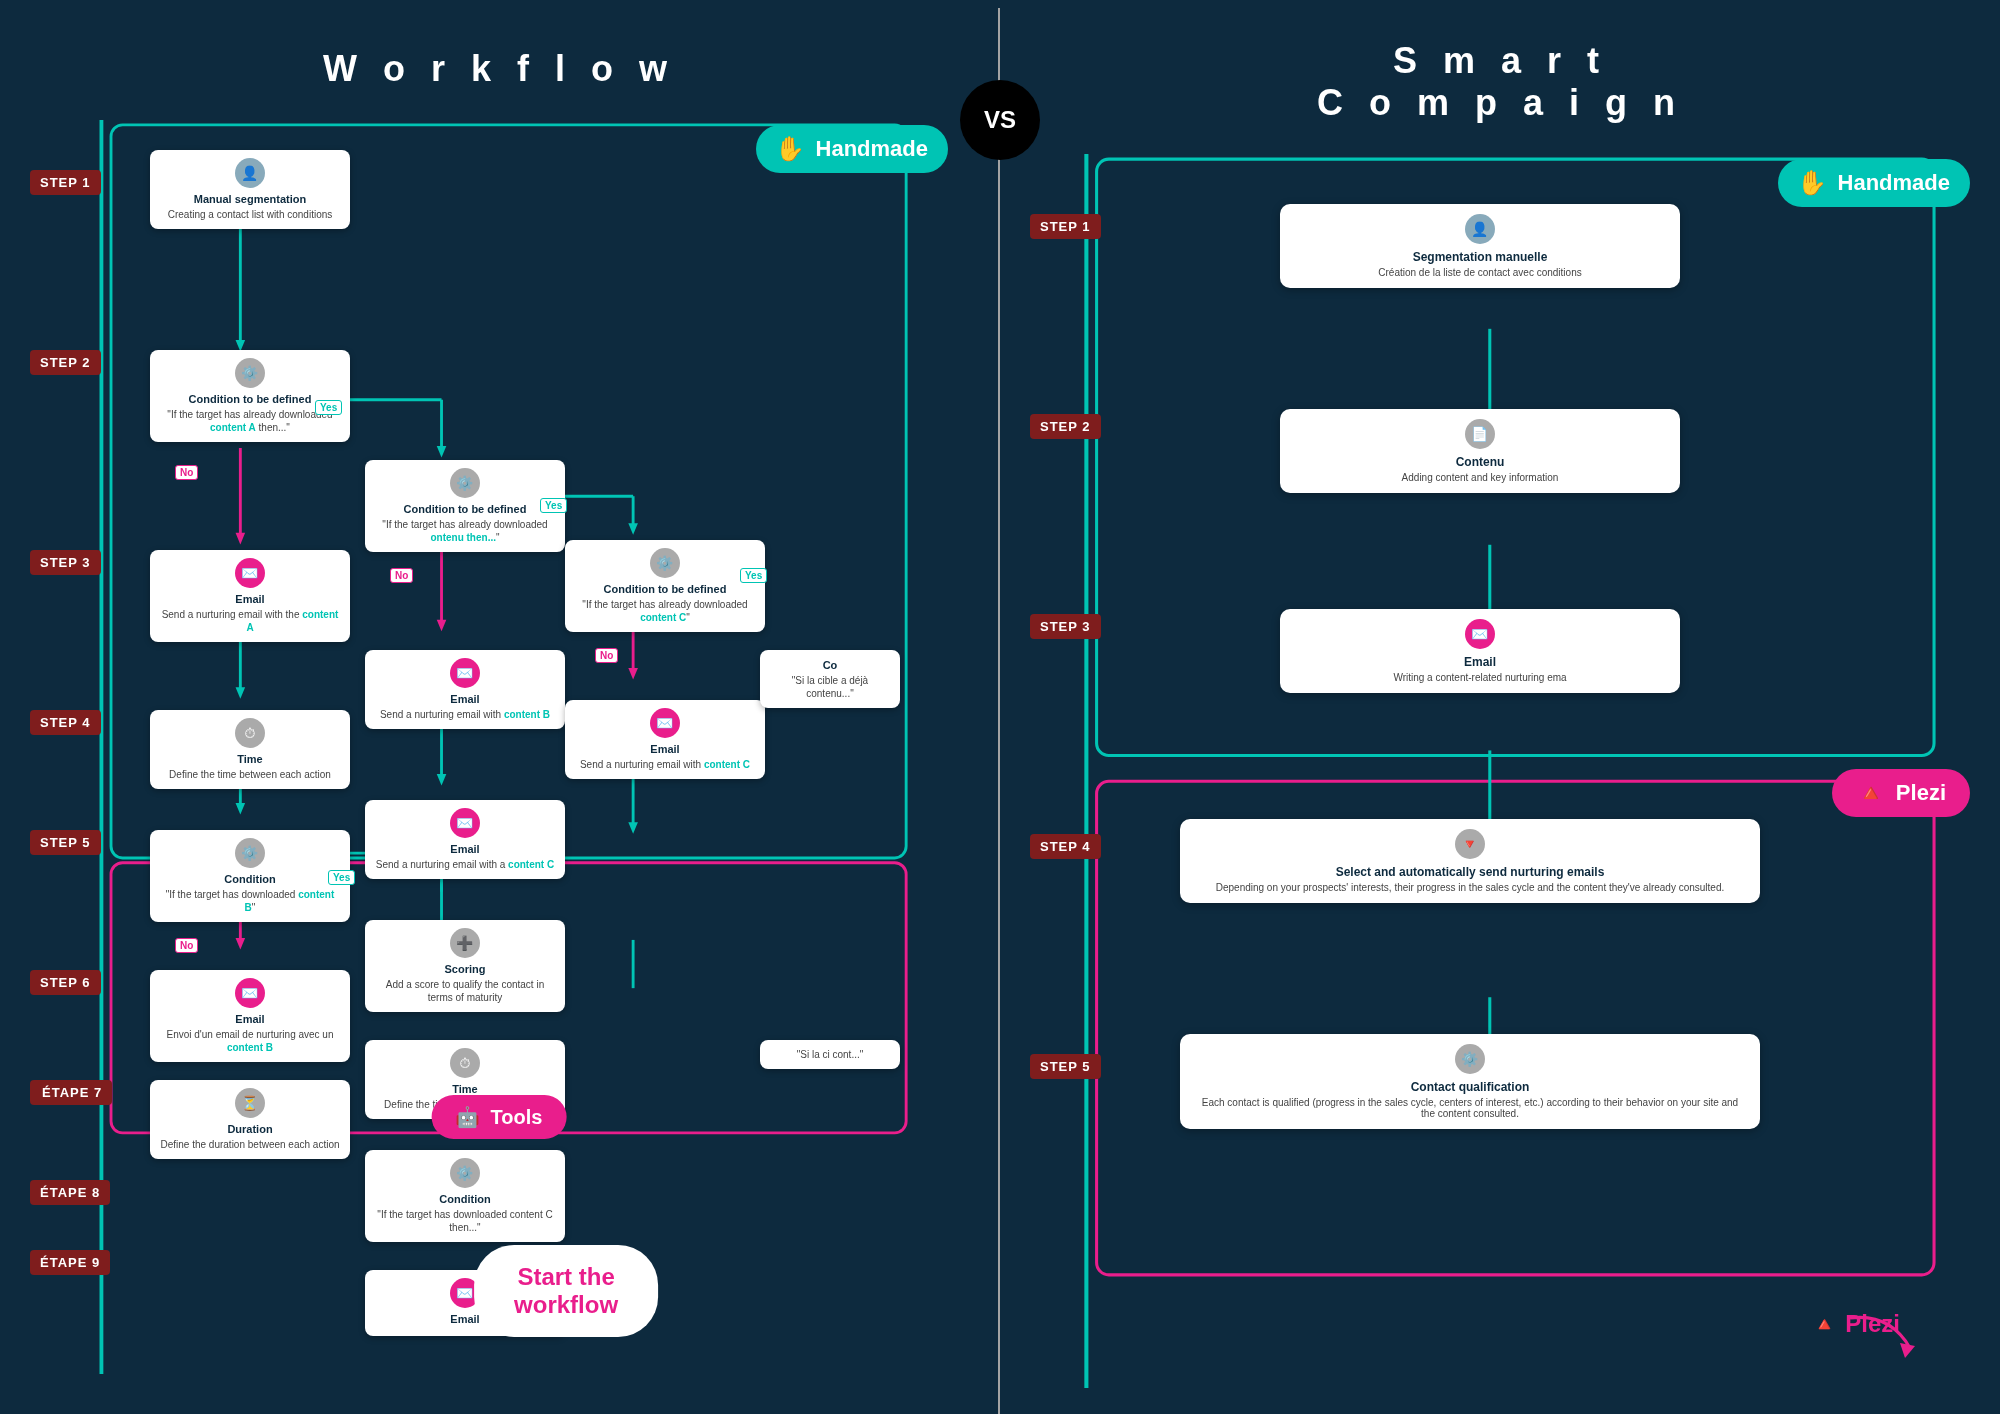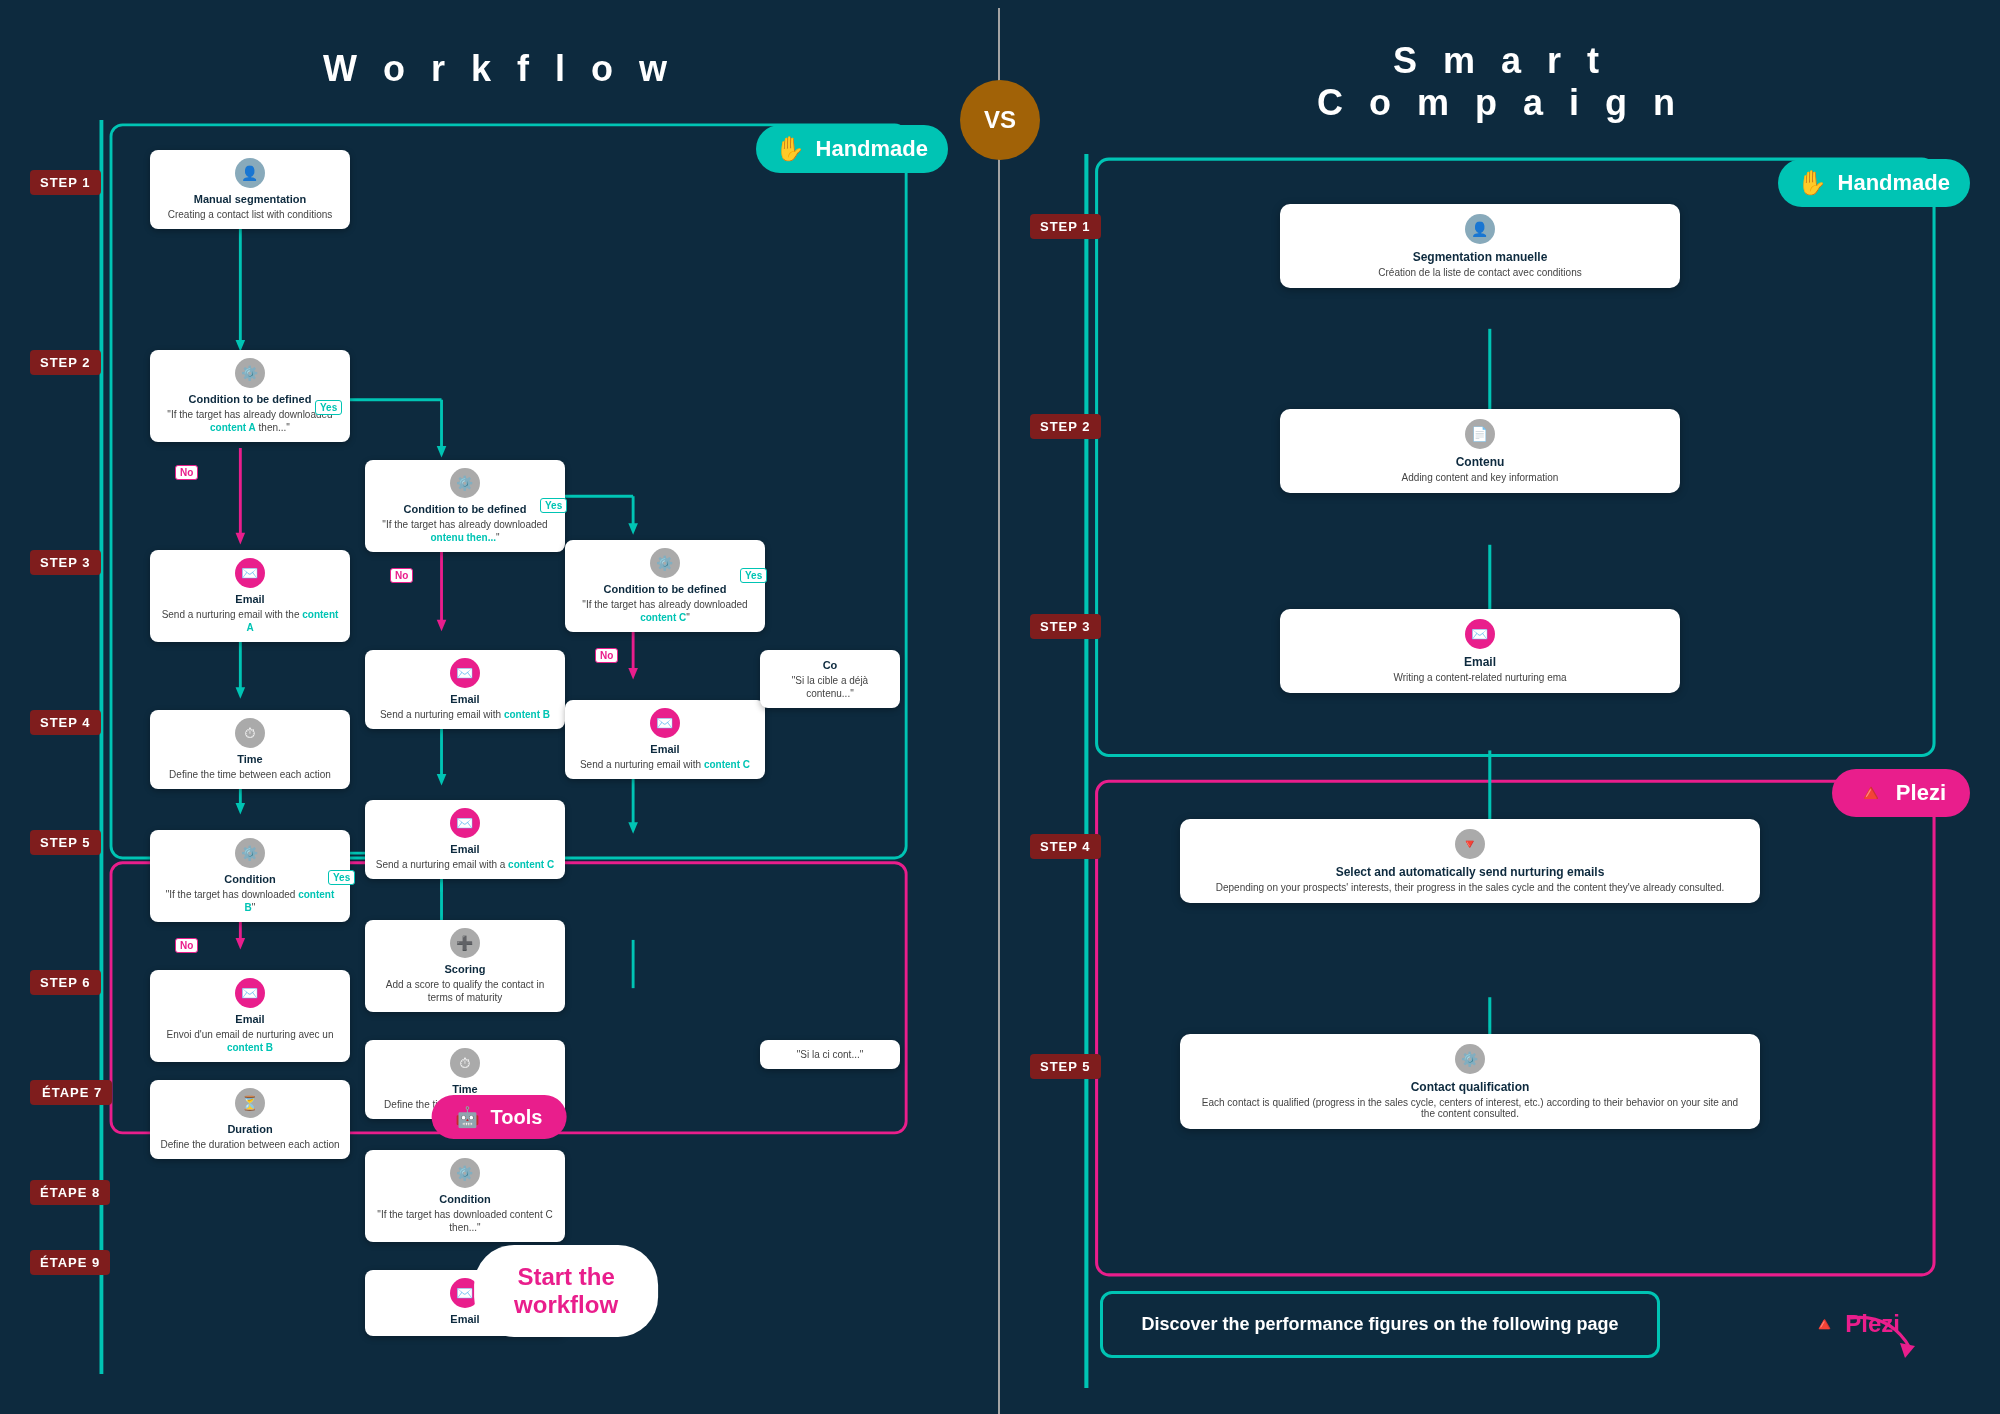--- a/index.html
+++ b/index.html
@@ -56,7 +56,7 @@
       transform: translateX(-50%);
       width: 80px;
       height: 80px;
-      background: #a16207;
+      background: #000000;
       border-radius: 50%;
       display: flex;
       align-items: center;

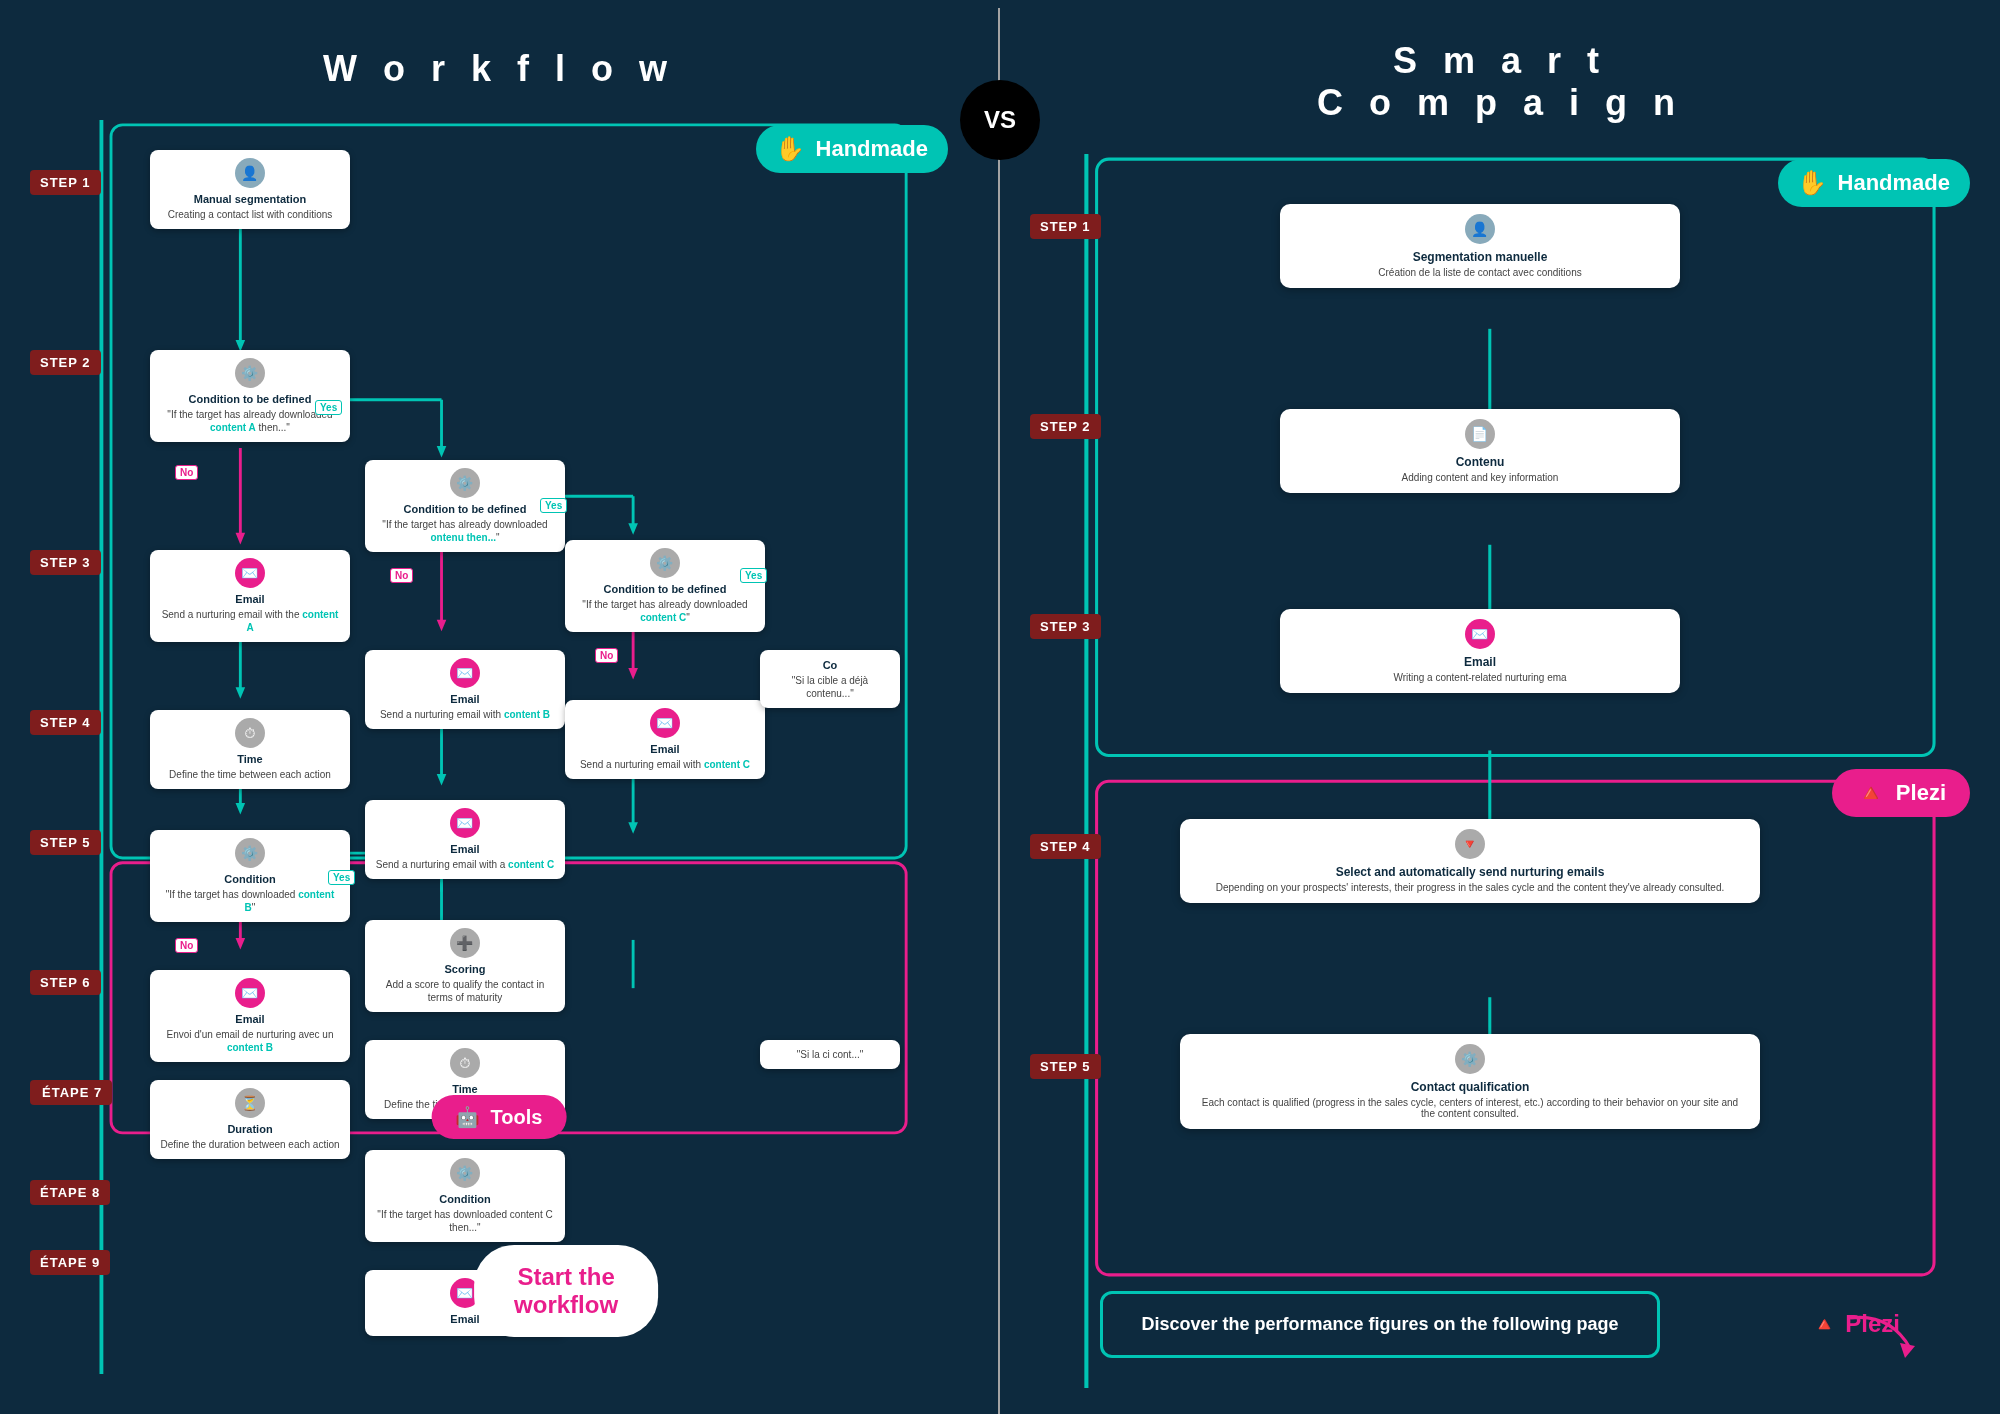--- a/index.html
+++ b/index.html
@@ -547,9 +547,6 @@
         <div class="step-body">Each contact is qualified (progress in the sales cycle, centers of interest, etc.) according to their behavior on your site and the content consulted.</div>
       </div>
 
-      <div class="discover-box" style="left:80px; bottom:30px; width:560px;">
-        <span>Discover the performance figures on the following page</span>
-      </div>
 
       <div class="plezi-logo" style="right:80px; bottom:50px;">
         <span>🔺</span>

